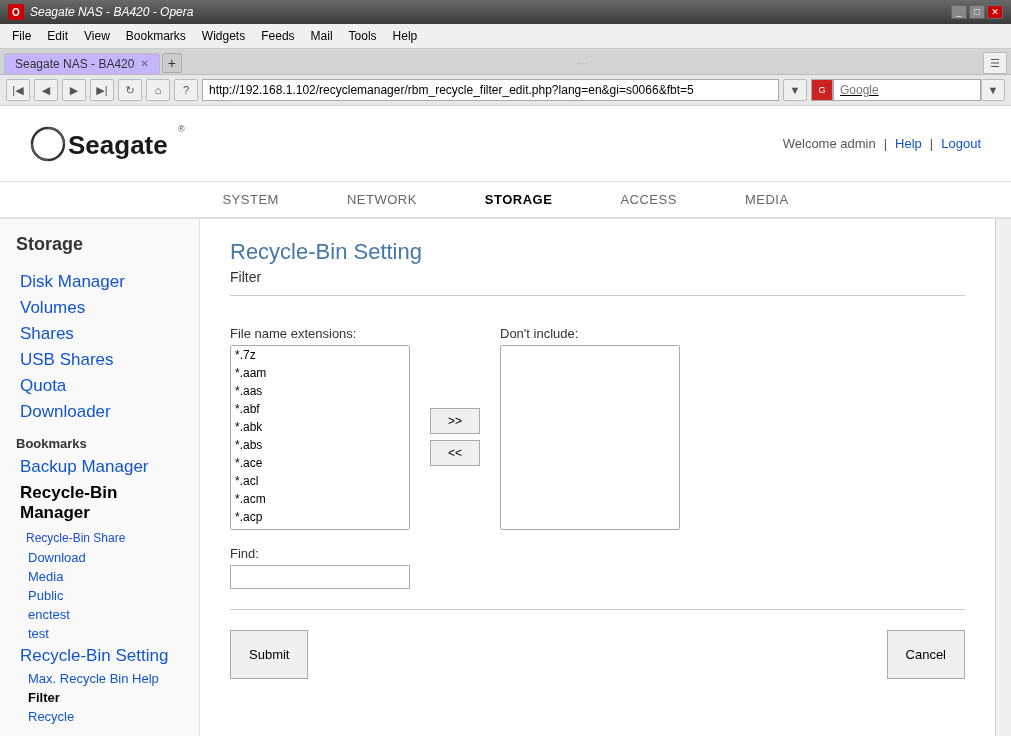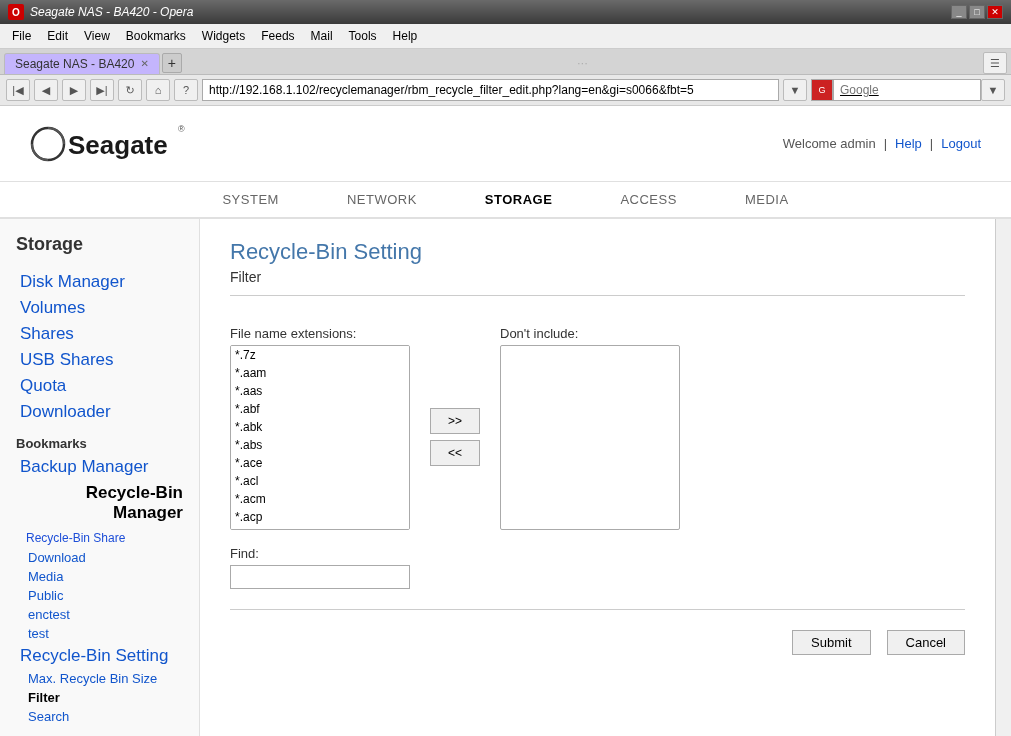--- a/index.html
+++ b/index.html
@@ -43,7 +43,7 @@
     .sidebar-title { font-size: 18px; font-weight: bold; color: #333; margin-bottom: 14px; padding-left: 6px; }
     .sidebar-section { margin-bottom: 6px; }
     .sidebar-item { padding: 3px 6px 3px 10px; font-size: 17px; color: #1155cc; cursor: pointer; text-decoration: none; display: block; }
-    .sidebar-item.active { font-weight: bold; color: #000; text-decoration: none; cursor: default; text-align: right; }
+    .sidebar-item.active { font-weight: bold; color: #000; text-decoration: none; cursor: default; }
     .sidebar-group-title { padding: 5px 6px 3px 6px; font-size: 13px; font-weight: bold; color: #333; }
     .sidebar-sub-item { padding: 2px 6px 2px 18px; font-size: 13px; color: #1155cc; cursor: pointer; display: block; }
     .sidebar-sub-item.active { font-weight: bold; color: #000; text-decoration: none; cursor: default; }

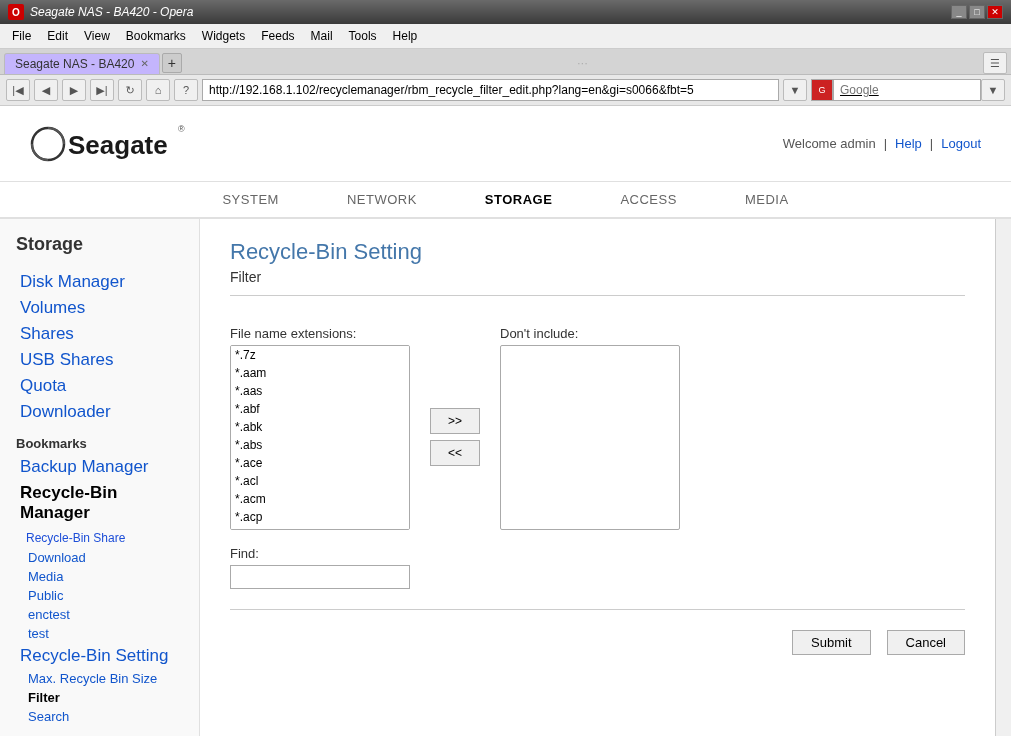--- a/index.html
+++ b/index.html
@@ -66,7 +66,7 @@
     .find-label { font-size: 13px; color: #333; margin-bottom: 4px; }
     .find-input { width: 180px; height: 24px; border: 1px solid #aaa; padding: 2px 4px; font-size: 12px; }
     .divider { border: none; border-top: 1px solid #ccc; margin: 20px 0; }
-    .button-row { display: flex; gap: 16px; justify-content: flex-end; }
+    .button-row { display: flex; gap: 8px; justify-content: space-between; }
     .btn-submit { padding: 4px 18px; background: #f0f0f0; border: 1px solid #aaa; cursor: pointer; font-size: 13px; }
     .btn-cancel { padding: 4px 18px; background: #f0f0f0; border: 1px solid #aaa; cursor: pointer; font-size: 13px; }
 

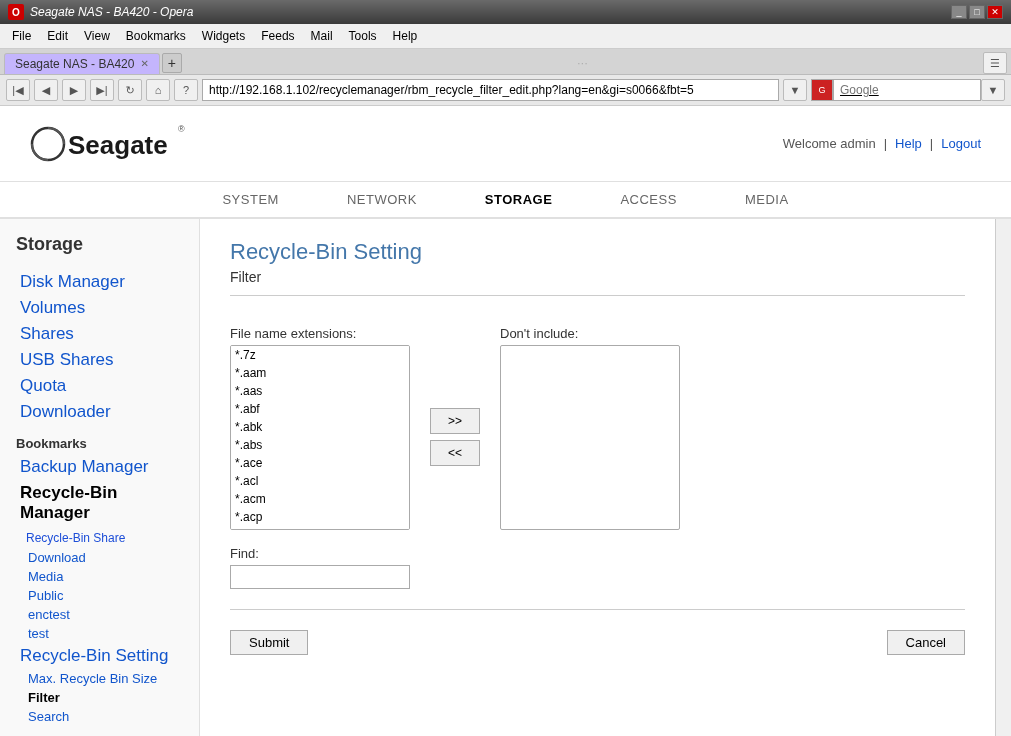--- a/index.html
+++ b/index.html
@@ -68,7 +68,7 @@
     .divider { border: none; border-top: 1px solid #ccc; margin: 20px 0; }
     .button-row { display: flex; gap: 8px; justify-content: space-between; }
     .btn-submit { padding: 4px 18px; background: #f0f0f0; border: 1px solid #aaa; cursor: pointer; font-size: 13px; }
-    .btn-cancel { padding: 4px 18px; background: #f0f0f0; border: 1px solid #aaa; cursor: pointer; font-size: 13px; }
+    .btn-cancel { padding: 16px 18px; background: #f0f0f0; border: 1px solid #aaa; cursor: pointer; font-size: 13px; }
 
     
     .page-outer { display: flex; flex-direction: column; height: 100vh; overflow: hidden; }

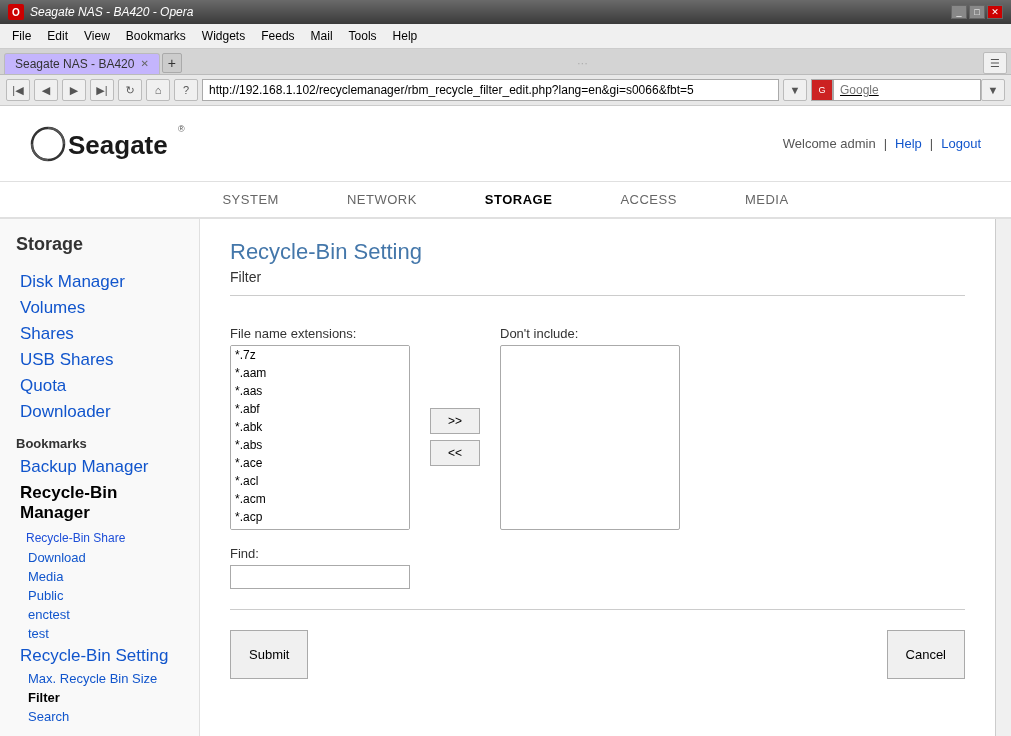--- a/index.html
+++ b/index.html
@@ -195,7 +195,7 @@
           <a class="sidebar-sub-item">test</a>
 
           <a class="sidebar-item">Recycle-Bin Setting</a>
-          <a class="sidebar-sub-item">Max. Recycle Bin Size</a>
+          <a class="sidebar-sub-item">Max. Recycle Bin Help</a>
           <a class="sidebar-sub-item active" style="font-weight:bold;color:#000;">Filter</a>
           <a class="sidebar-sub-item">Search</a>
         </div>

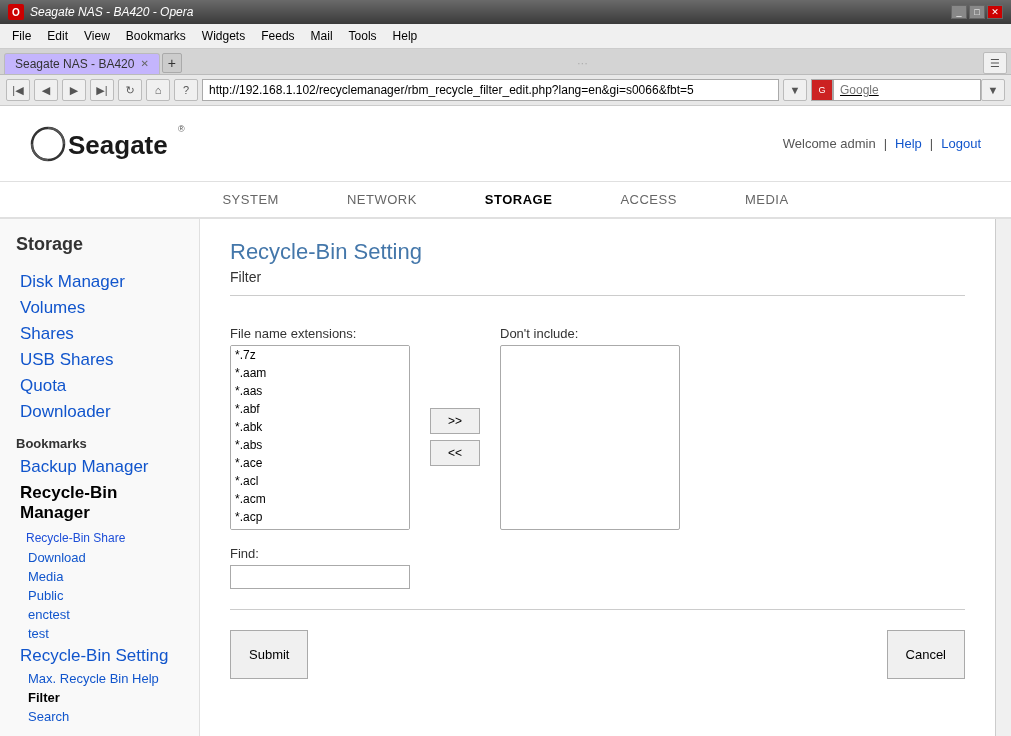--- a/index.html
+++ b/index.html
@@ -197,7 +197,7 @@
           <a class="sidebar-item">Recycle-Bin Setting</a>
           <a class="sidebar-sub-item">Max. Recycle Bin Help</a>
           <a class="sidebar-sub-item active" style="font-weight:bold;color:#000;">Filter</a>
-          <a class="sidebar-sub-item">Search</a>
+          <a class="sidebar-sub-item">Recycle</a>
         </div>
       </div>
 

